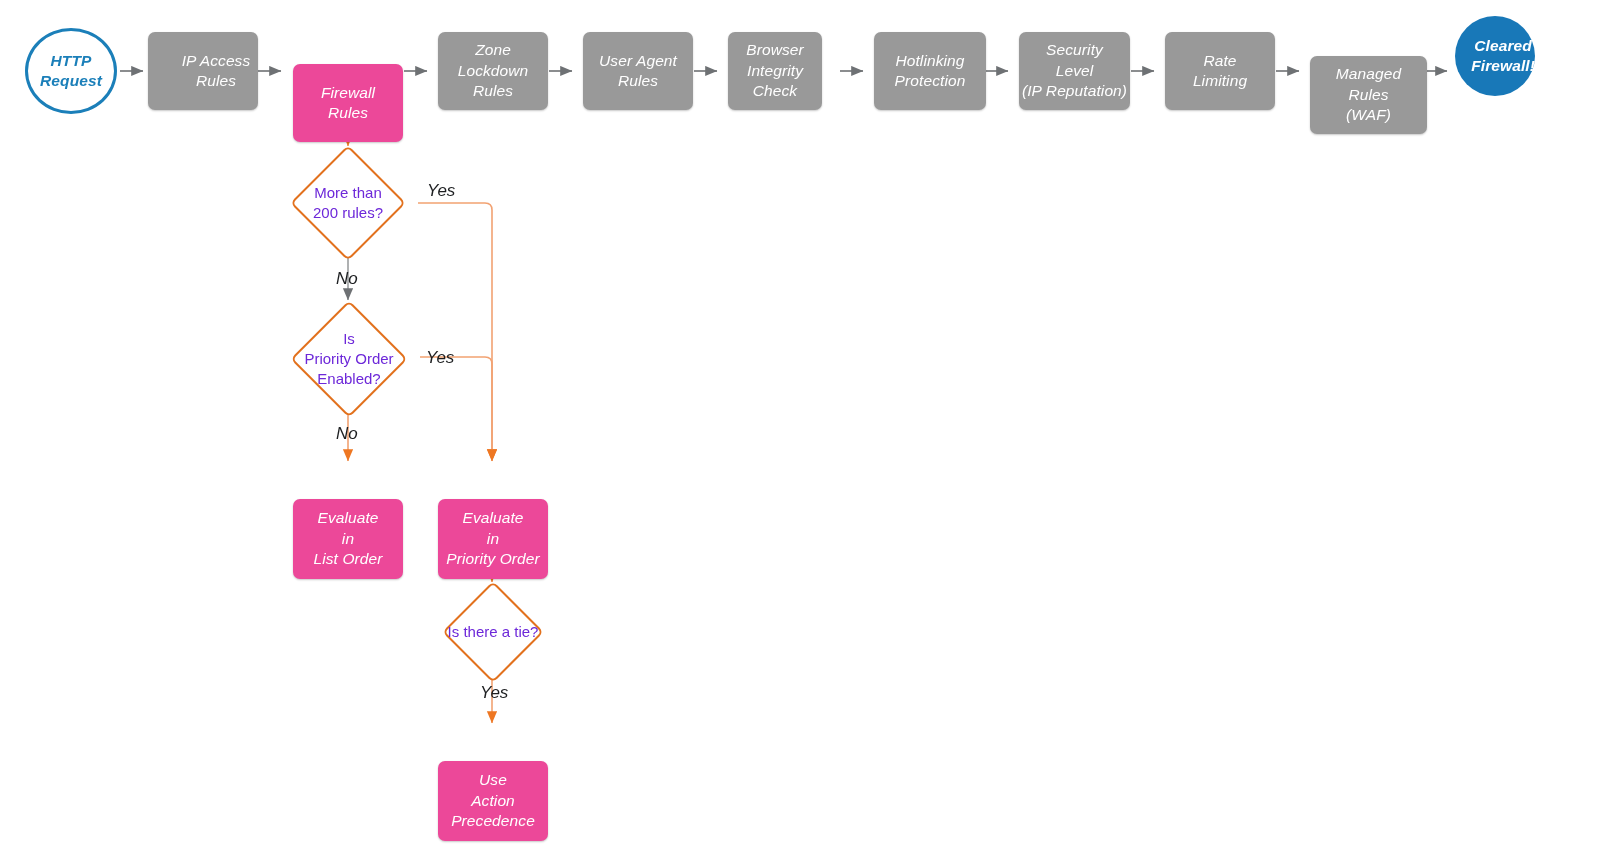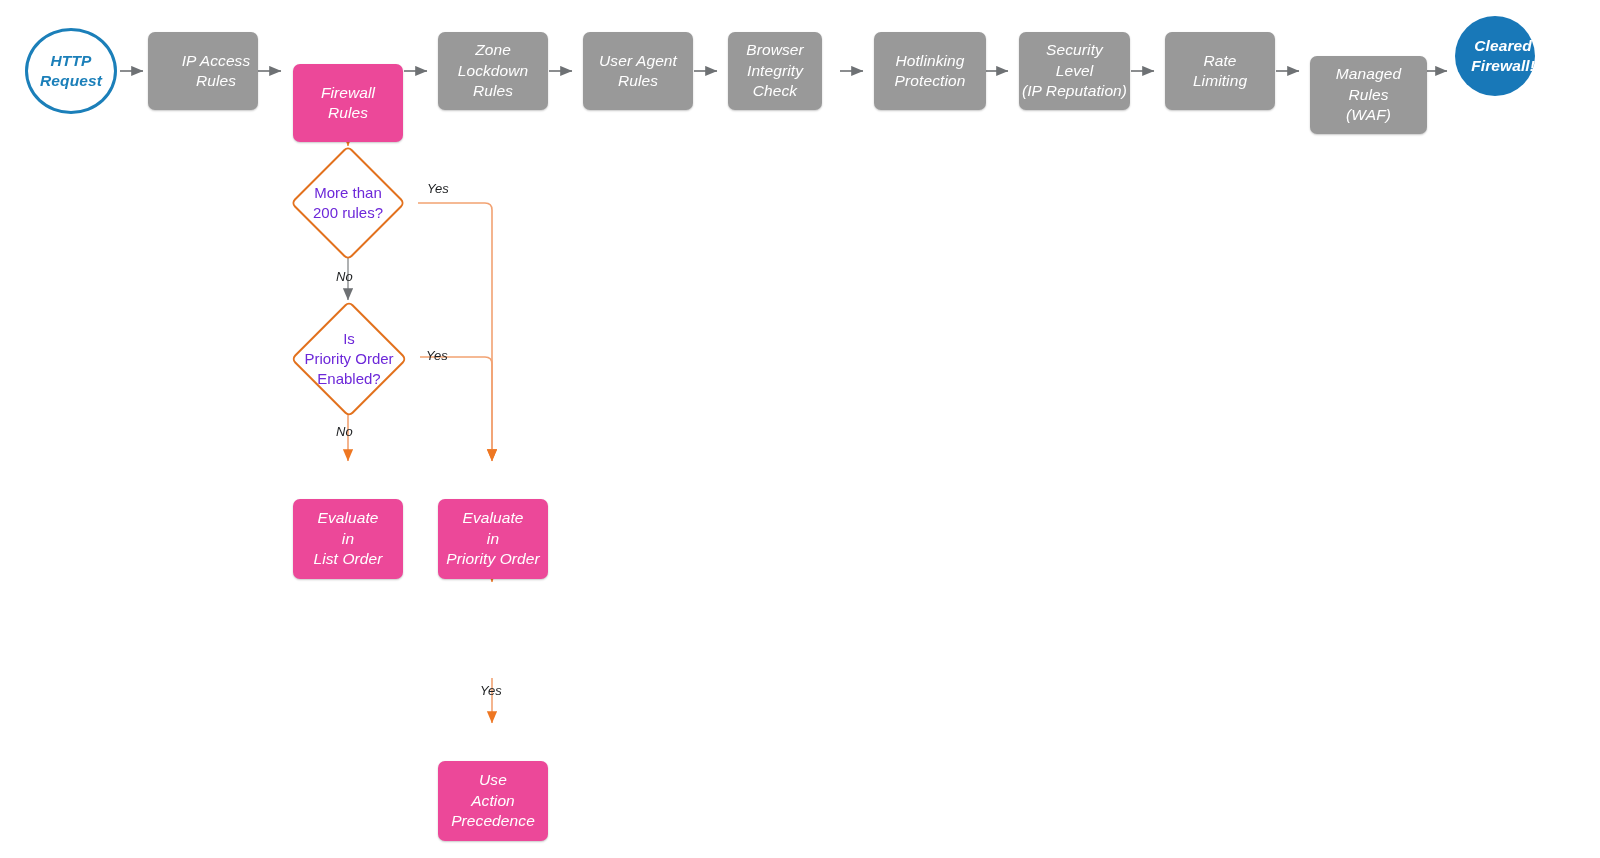--- a/index.html
+++ b/index.html
@@ -91,7 +91,7 @@
   .edge-label {
     position: absolute;
     font-style: italic;
-    font-size: 13px;
+    font-size: 17px;
     color: #1d1f21;
     white-space: nowrap;
   }

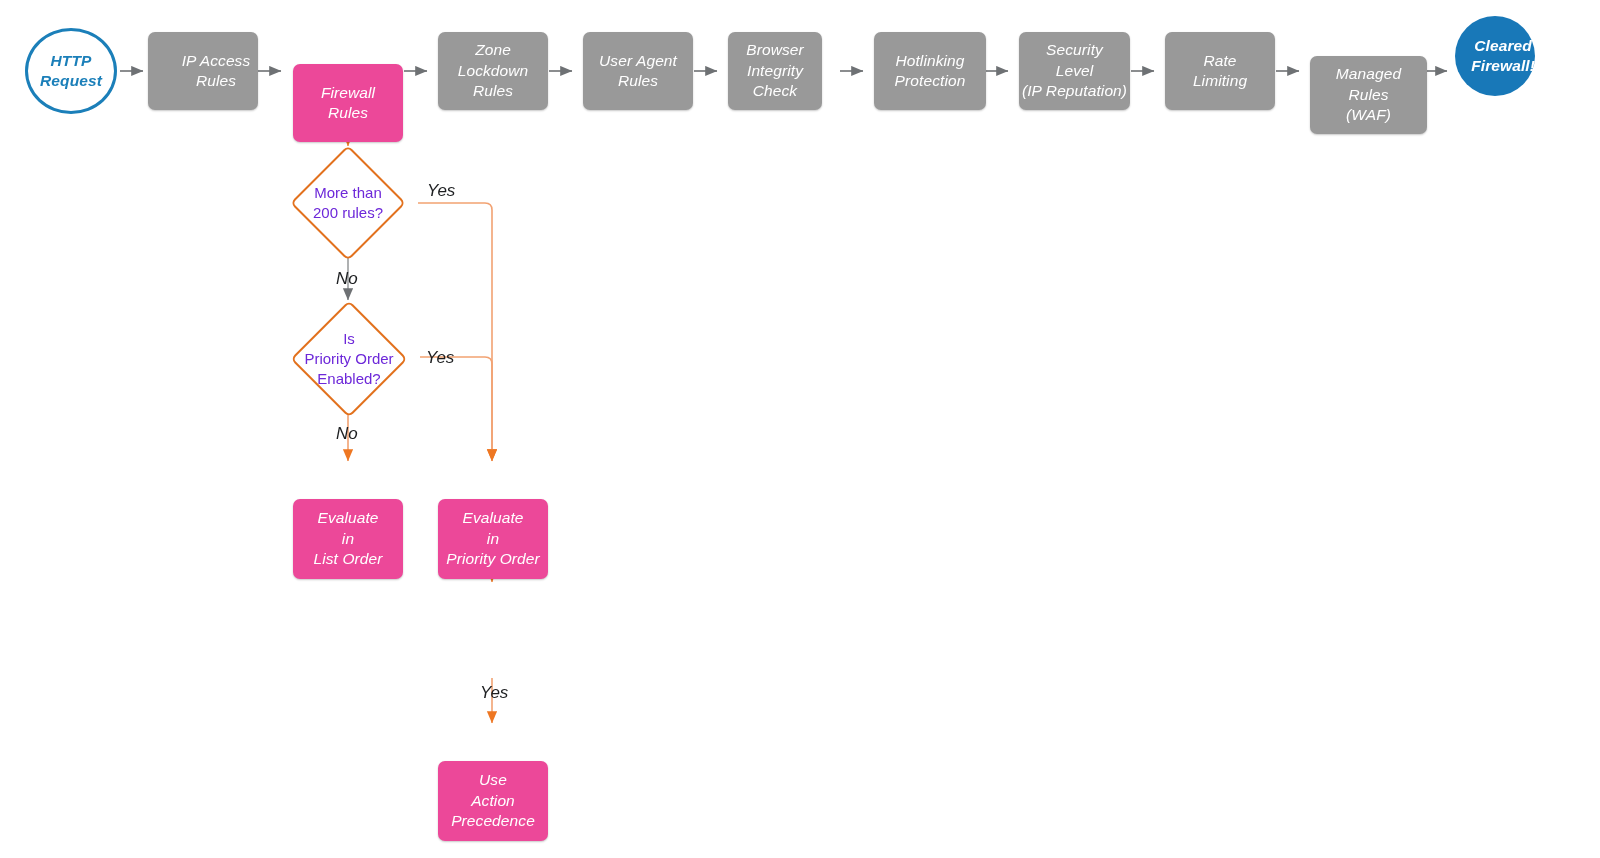--- a/index.html
+++ b/index.html
@@ -257,6 +257,12 @@
       </div>
   </div>
 
+  <div class="node diamond" style="left:427px; top:584px; width:132px; height:96px;">
+    <span class="dshape" style="width:68px; height:68px;"></span>
+    <div class="dlabel">
+        <div>Is there a tie?</div>
+      </div>
+  </div>
   <div class="edge-label" style="left:480px; top:683px;">Yes</div>
 
   <div class="node proc orange" style="left:438px; top:729px; width:110px; height:80px;">

